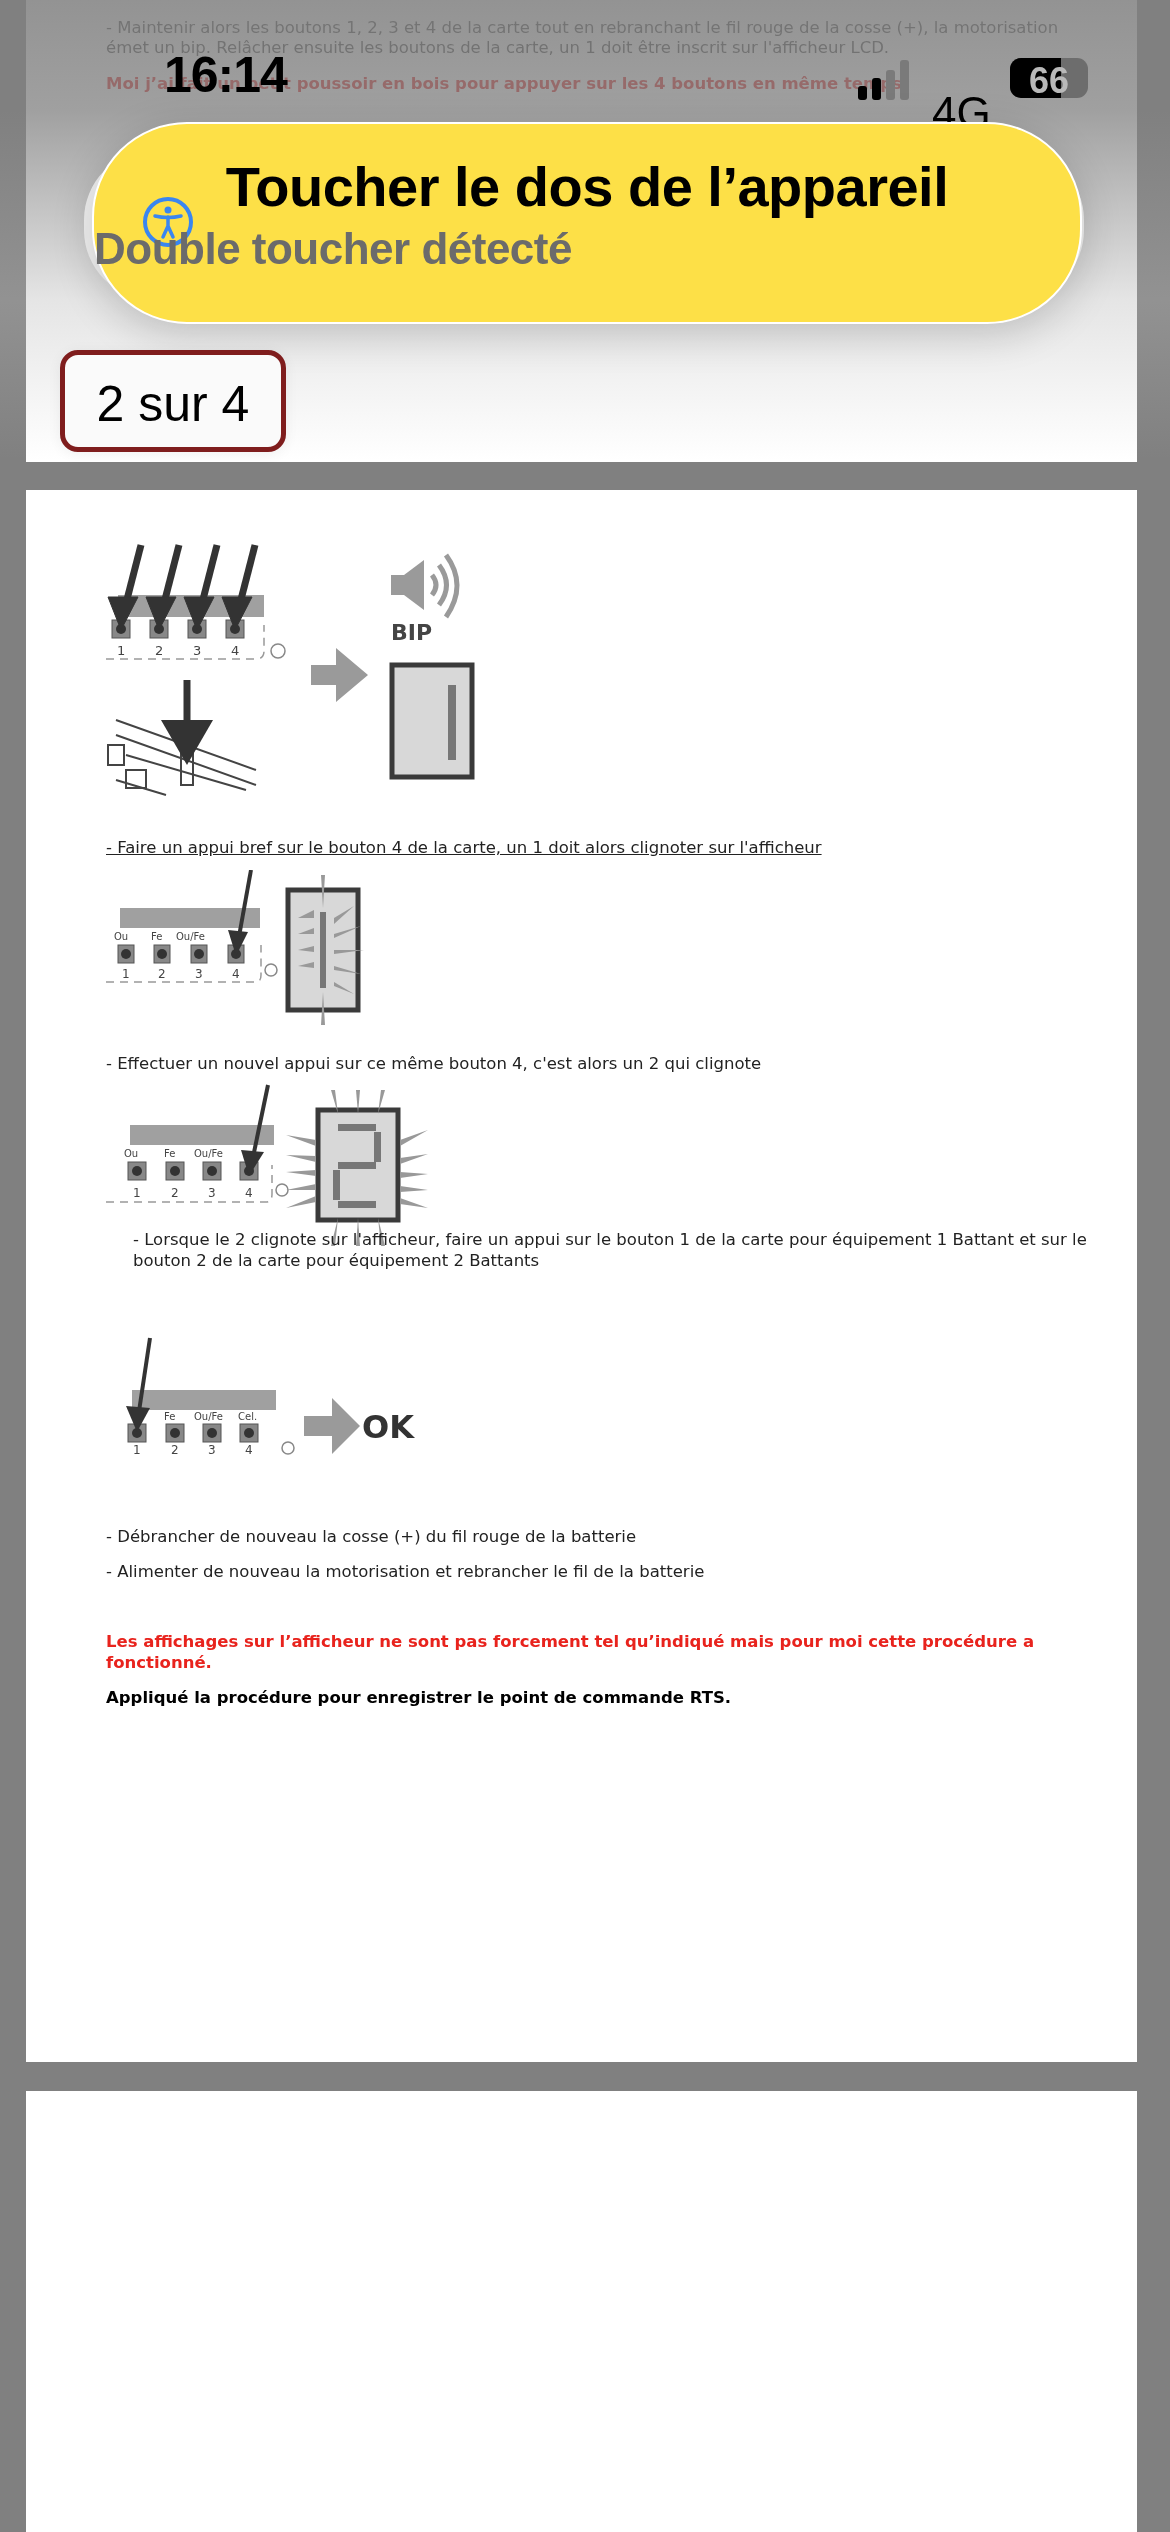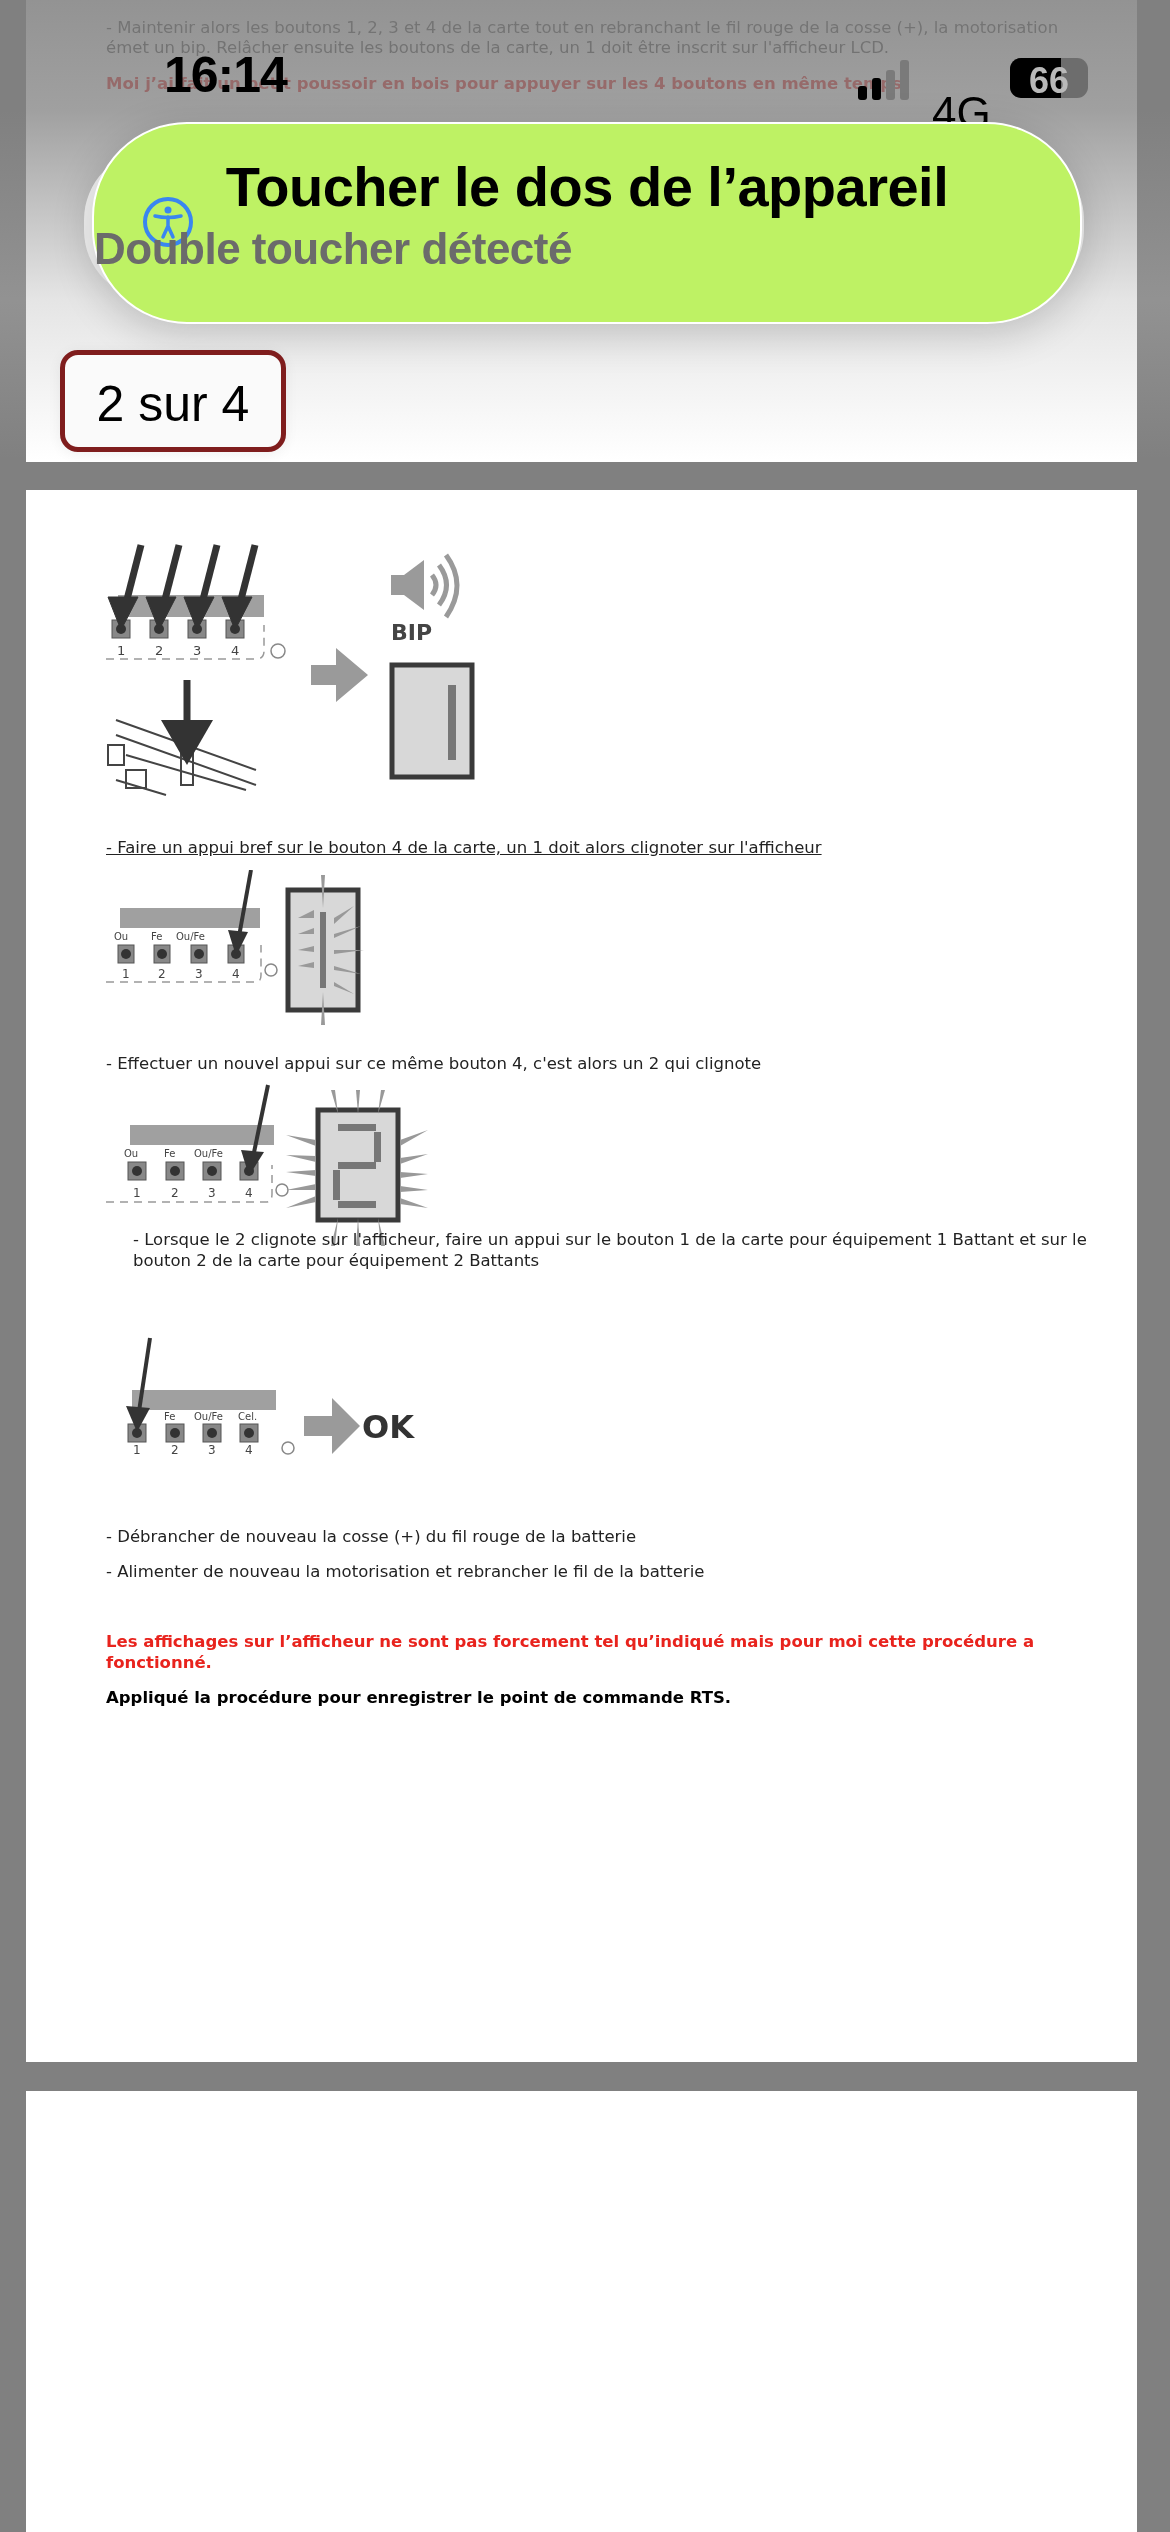--- a/index.html
+++ b/index.html
@@ -40,7 +40,7 @@
   .banner-back { position: absolute; left: 84px; top: 150px; width: 1000px; height: 150px; border-radius: 70px; background: rgba(245,245,245,0.9); }
   .banner {
     position: absolute; left: 92px; top: 122px; width: 986px; height: 198px;
-    border-radius: 95px; background: #bef264;
+    border-radius: 95px; background: #fde047;
     box-shadow: 0 10px 40px rgba(0,0,0,0.18); border: 2px solid #ffffff;
   }
   .banner-icon { position: absolute; left: 48px; top: 72px; width: 52px; height: 52px; }

